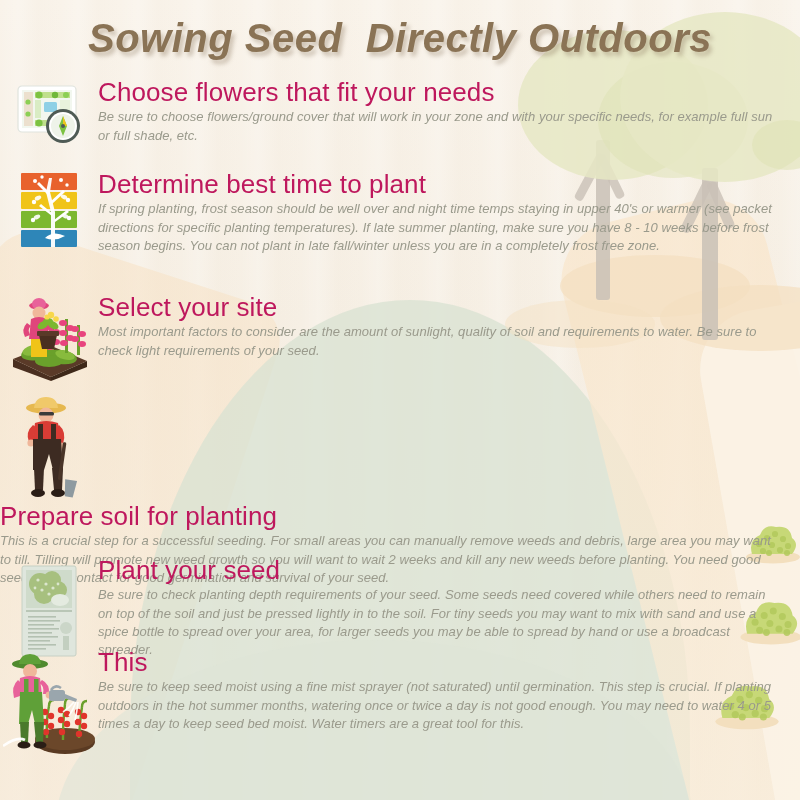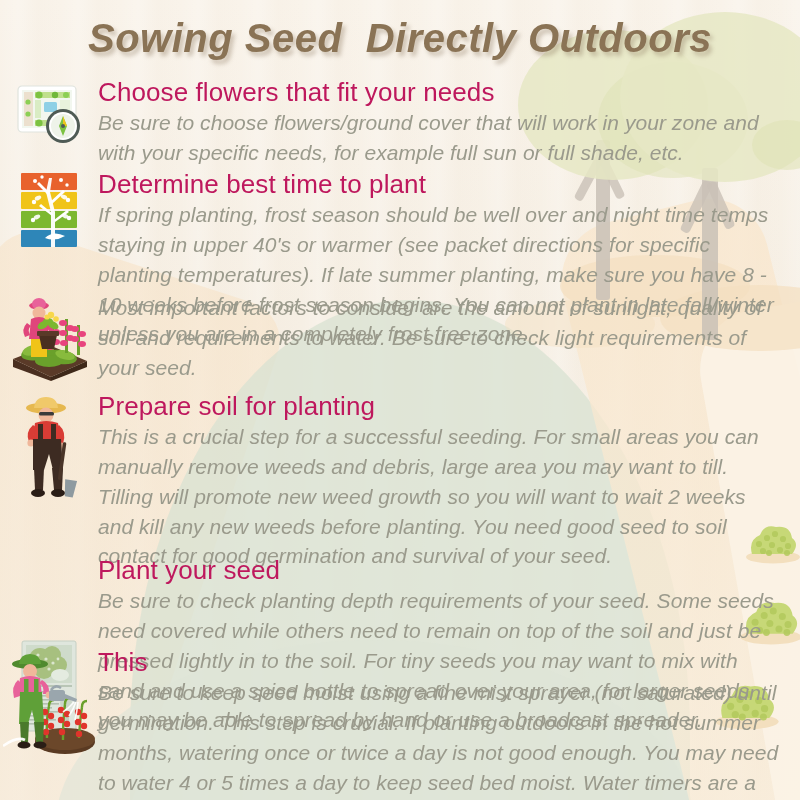--- a/index.html
+++ b/index.html
@@ -175,7 +175,7 @@
     letter-spacing: .1px;
   }
   .sec-body {
-    font-size: 21px;
+    font-size: 13px;
     font-style: italic;
     color: #9a9a8c;
     line-height: 1.42;

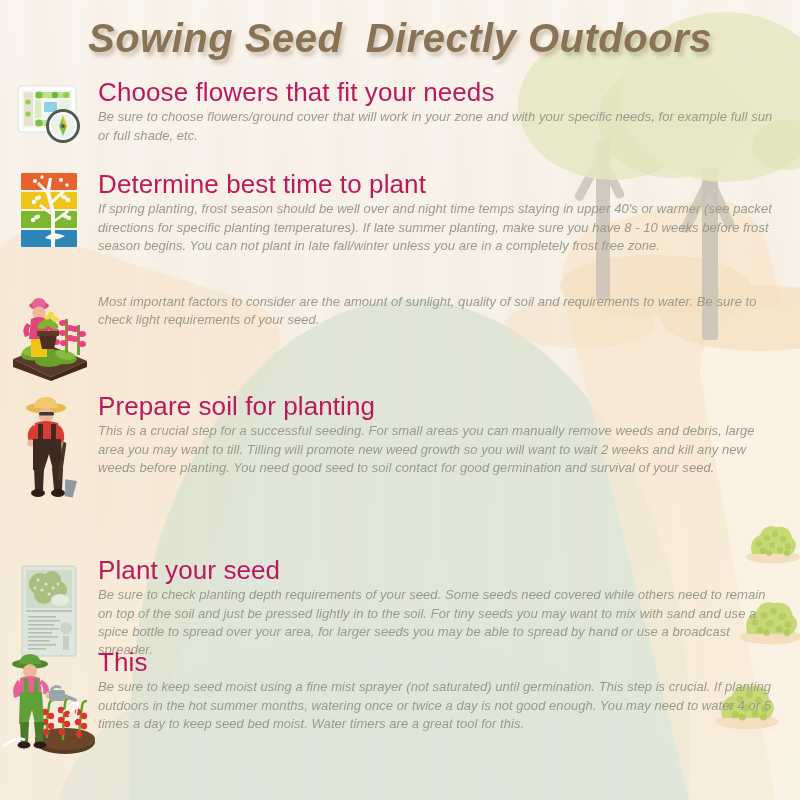--- a/index.html
+++ b/index.html
@@ -430,6 +430,7 @@
         </svg>
       </div>
       <div class="text-col">
+        <h2 class="sec-heading">Select your site</h2>
         <p class="sec-body">Most important factors to consider are the amount of sunlight, quality of soil and requirements to water. Be sure to check light  requirements of your seed.</p>
       </div>
     </div>

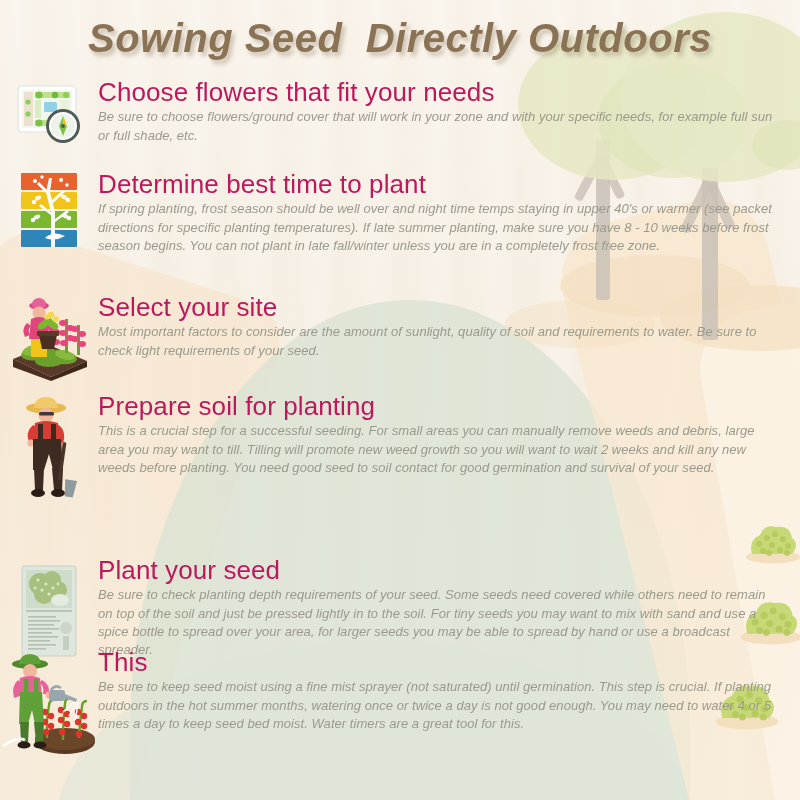--- a/index.html
+++ b/index.html
@@ -187,7 +187,7 @@
   #sec0 { top: 78px; }
   #sec1 { top: 170px; }
   #sec2 { top: 293px; }
-  #sec3 { top: 392px; }
+  #sec3 { top: 392px; flex-direction: column; }
   #sec4 { top: 556px; align-items: flex-end; }
   #sec5 { top: 648px; }
 

